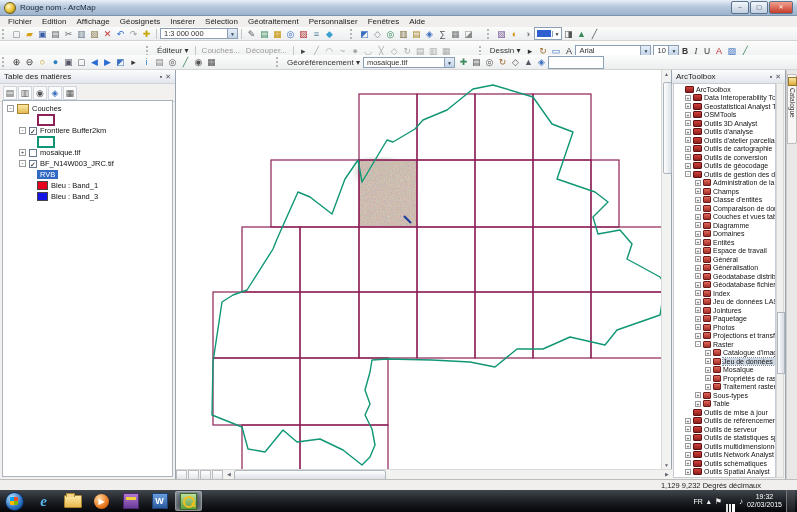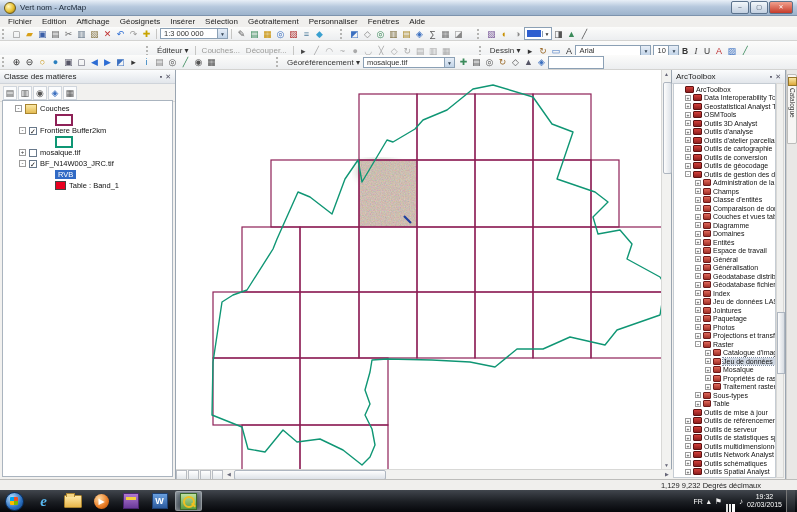--- a/index.html
+++ b/index.html
@@ -135,7 +135,7 @@
 
 <div class="titlebar">
   <span class="appicon"></span>
-  <span class="apptitle">Vert nom - ArcMap</span>
+  <span class="apptitle">Rouge nom - ArcMap</span>
   <div class="winbtns">
     <span class="winbtn">–</span>
     <span class="winbtn">▢</span>

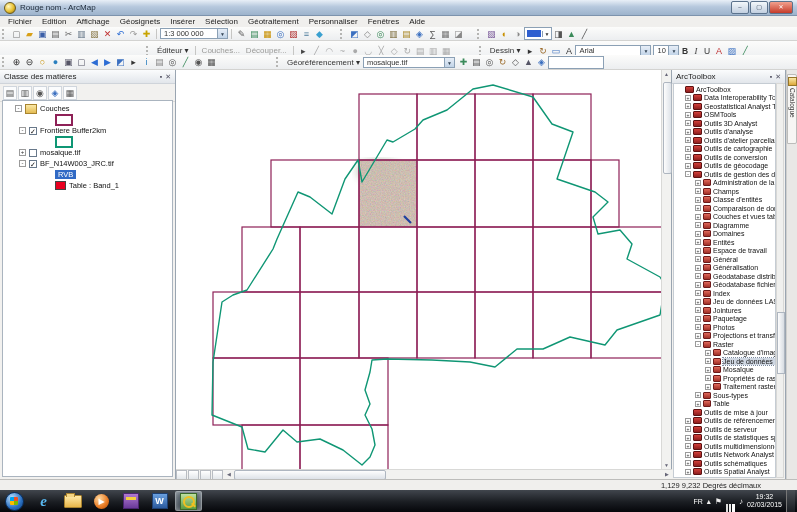--- a/index.html
+++ b/index.html
@@ -174,7 +174,7 @@
       <span class="ticon" style="color: rgb(200, 164, 0);">✚</span>
     </span>
   <span class="sep"></span>
-  <span class="combo" style="width:68px">
+  <span class="combo" style="width:78px">
     <span>1:3 000 000</span>
     <span class="arr">▼</span>
   </span>

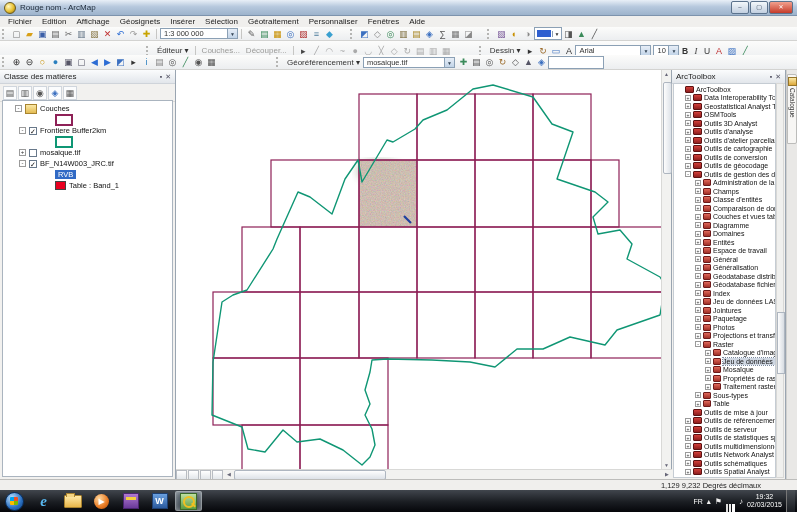--- a/index.html
+++ b/index.html
@@ -313,7 +313,7 @@
 
 <div class="toc">
   <div class="panel-h">
-    <span>Classe des matières</span>
+    <span>Table des matières</span>
     <span class="ph-btns">
       <span>▪</span>
       <span>✕</span>

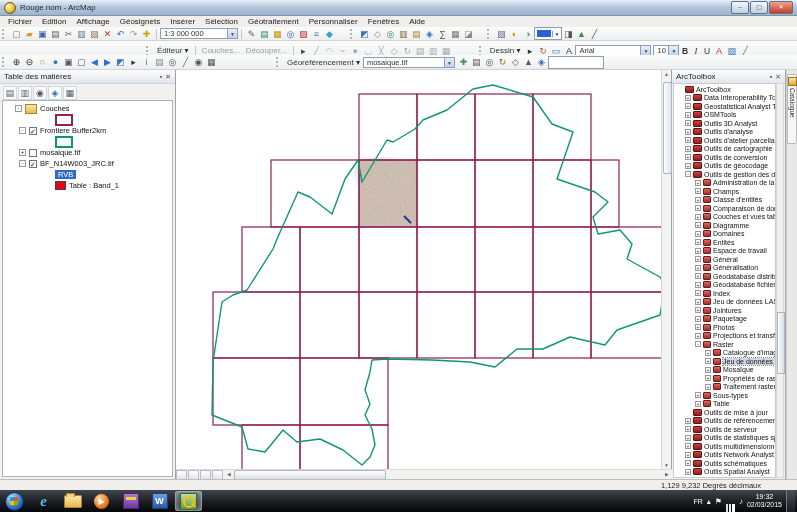--- a/index.html
+++ b/index.html
@@ -51,7 +51,7 @@
   .toc-tools .ticon{width:12px;border:1px solid #d0d6dd;background:#fbfcfd;}
   .toc-tree{position:absolute;top:30px;left:2px;right:2px;bottom:2px;background:#fff;
     border:1px solid #aab4bf;font-size:7.5px;color:#111;padding-top:2px;overflow:hidden;}
-  .trow{height:11px;display:flex;align-items:center;gap:3px;padding-left:12px;white-space:nowrap;}
+  .trow{height:11px;display:flex;align-items:center;gap:3px;padding-left:4px;white-space:nowrap;}
   .trow.ind1{padding-left:16px;}
   .trow.ind2{padding-left:52px;}
   .exp{width:7px;height:7px;border:1px solid #9a9a9a;background:#fff;font-size:6px;line-height:5px;

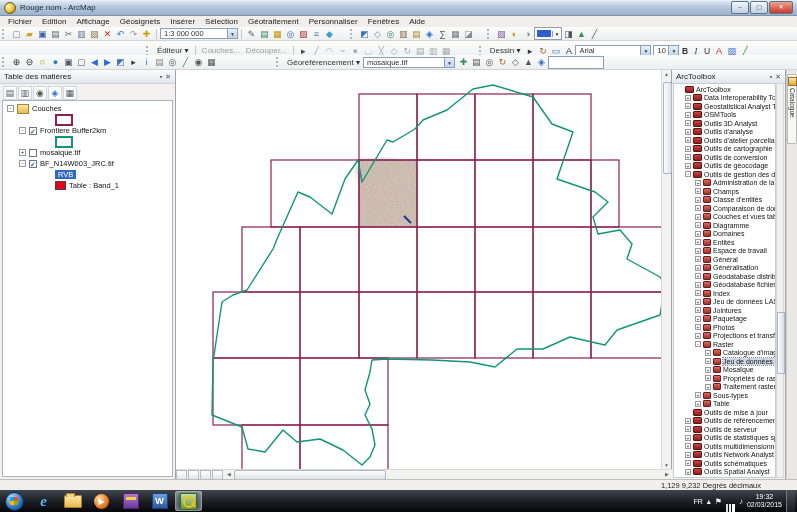--- a/index.html
+++ b/index.html
@@ -53,7 +53,7 @@
     border:1px solid #aab4bf;font-size:7.5px;color:#111;padding-top:2px;overflow:hidden;}
   .trow{height:11px;display:flex;align-items:center;gap:3px;padding-left:4px;white-space:nowrap;}
   .trow.ind1{padding-left:16px;}
-  .trow.ind2{padding-left:52px;}
+  .trow.ind2{padding-left:34px;}
   .exp{width:7px;height:7px;border:1px solid #9a9a9a;background:#fff;font-size:6px;line-height:5px;
     text-align:center;color:#333;flex:none;box-sizing:border-box;}
   .exp:empty{visibility:hidden;}

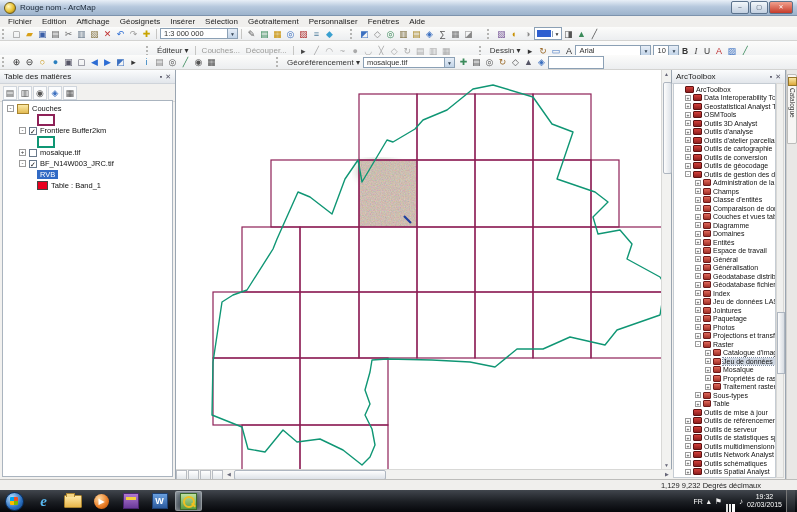--- a/index.html
+++ b/index.html
@@ -359,7 +359,7 @@
     </div>
     <div class="trow ind2">
       <span class="swatch" style="background: rgb(232, 0, 31);"></span>
-      <span>Table :  Band_1</span>
+      <span>Bleu :  Band_1</span>
     </div>
   </div>
 </div>

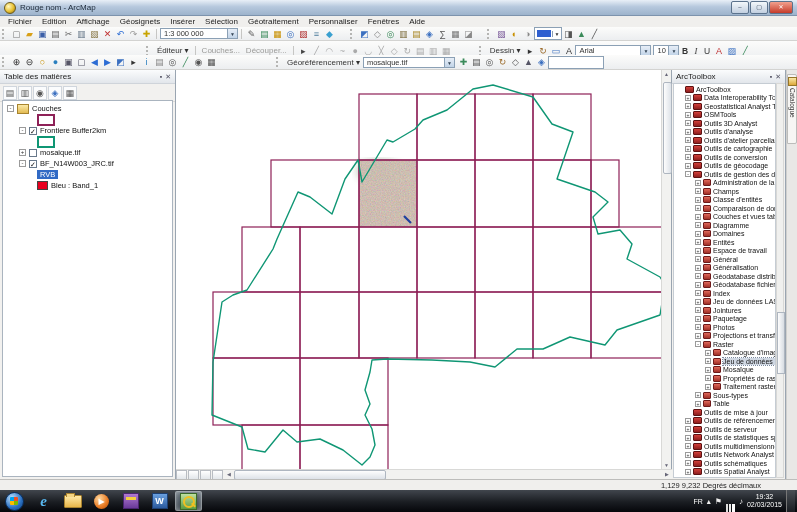--- a/index.html
+++ b/index.html
@@ -360,6 +360,10 @@
     <div class="trow ind2">
       <span class="swatch" style="background: rgb(232, 0, 31);"></span>
       <span>Bleu :  Band_1</span>
+    </div>
+    <div class="trow ind2">
+      <span class="swatch" style="background: rgb(21, 21, 232);"></span>
+      <span>Bleu :  Band_3</span>
     </div>
   </div>
 </div>

